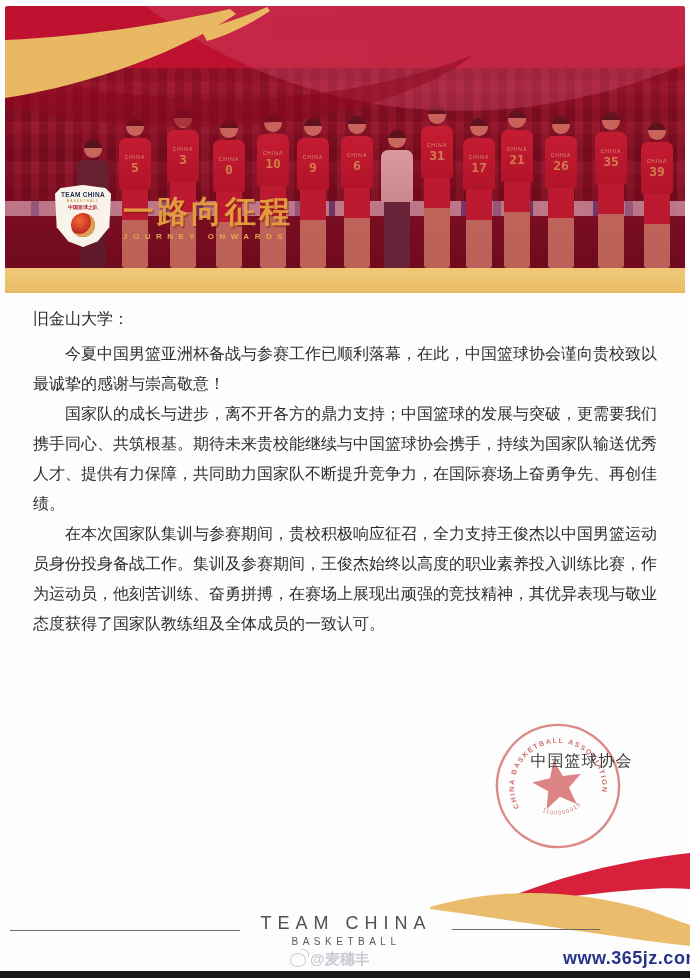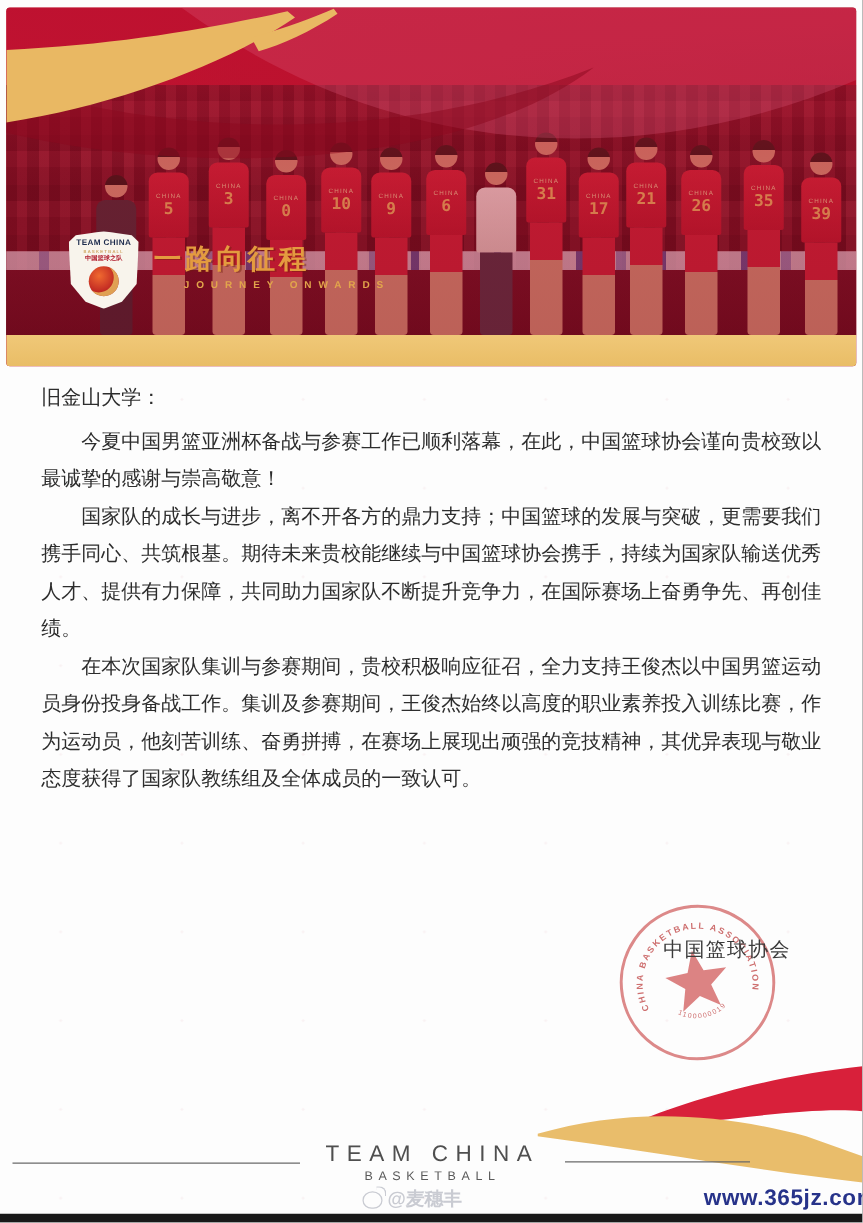--- a/index.html
+++ b/index.html
@@ -65,7 +65,7 @@
 
   
   .headline-wrap { position:absolute; left:118px; top:190px; z-index:8; }
-  .headline { font-size:22px; font-weight:bold; color:#e49b3f; letter-spacing:3px;
+  .headline { font-size:31px; font-weight:bold; color:#e49b3f; letter-spacing:3px;
     text-shadow:1.5px 1.5px 0 rgba(110,30,10,.45); line-height:1; }
   .headline-sub { margin-top:5px; font-size:8px; font-weight:bold;
     color:#e2a54b; letter-spacing:5.5px;margin-left:24px; }

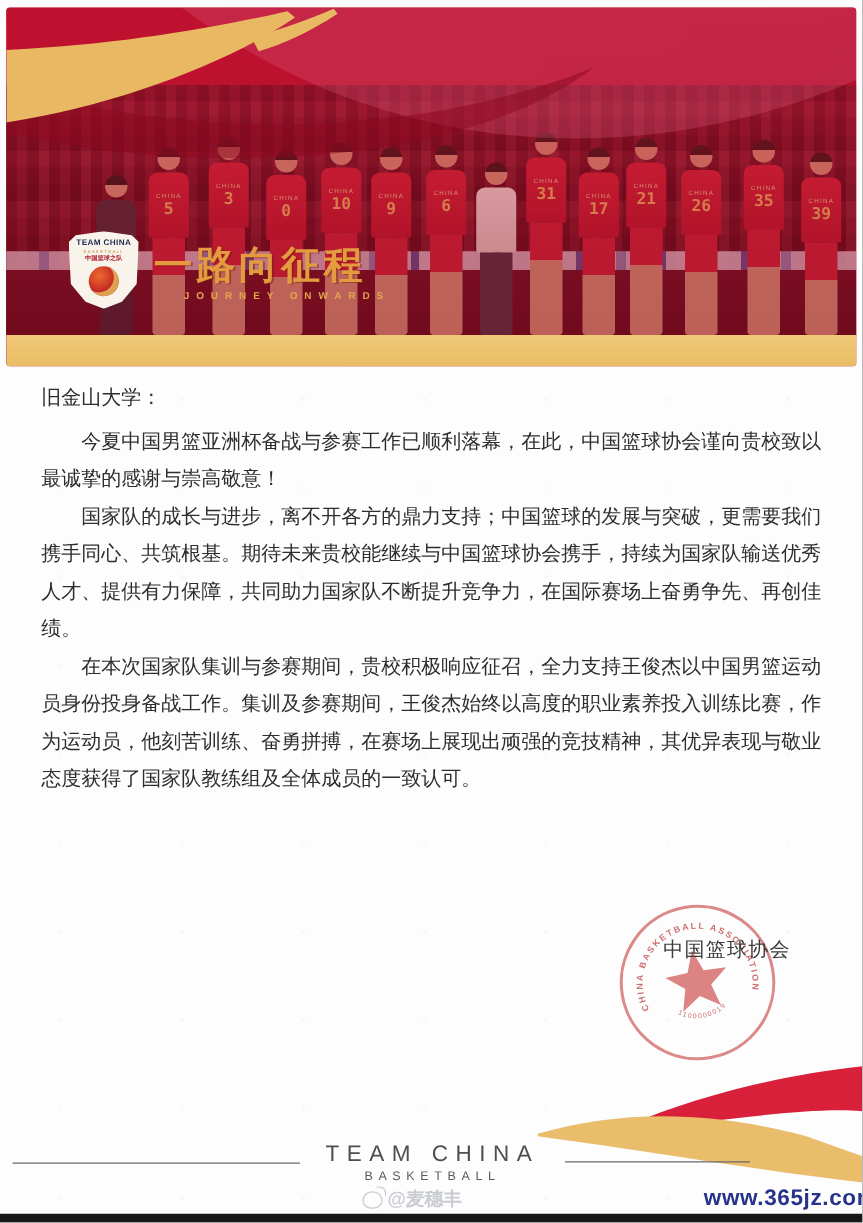--- a/index.html
+++ b/index.html
@@ -68,7 +68,7 @@
   .headline { font-size:31px; font-weight:bold; color:#e49b3f; letter-spacing:3px;
     text-shadow:1.5px 1.5px 0 rgba(110,30,10,.45); line-height:1; }
   .headline-sub { margin-top:5px; font-size:8px; font-weight:bold;
-    color:#e2a54b; letter-spacing:5.5px;margin-left:24px; }
+    color:#e2a54b; letter-spacing:5.5px; }
 
   
   .letter { position:absolute; left:33px; right:33px; top:304px; z-index:2; }

